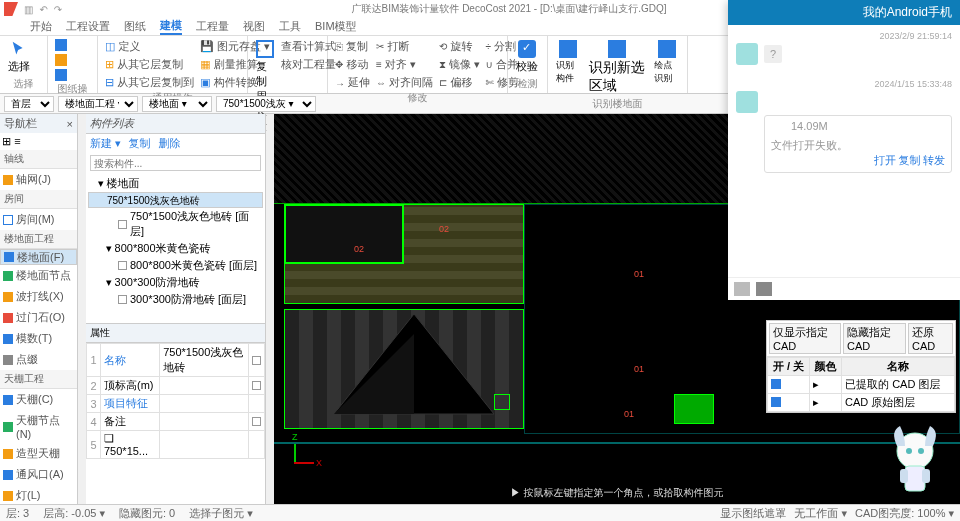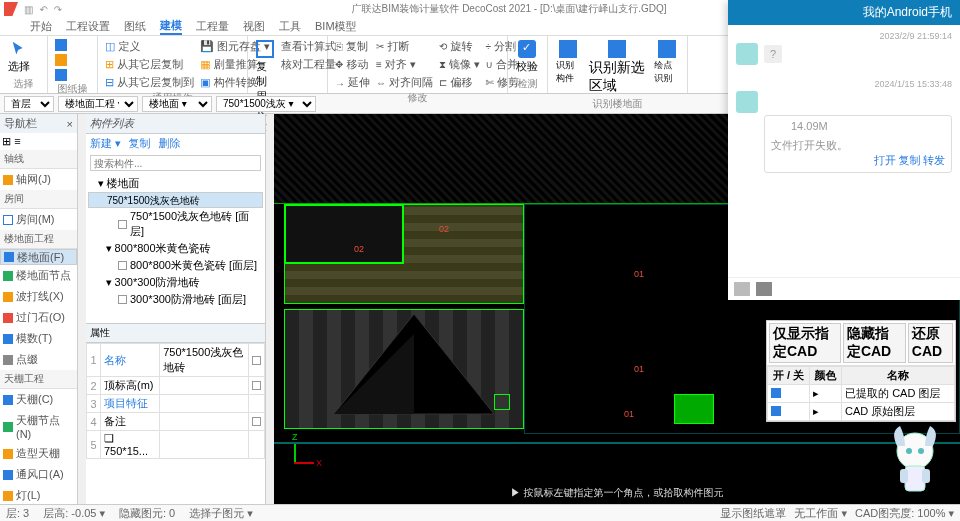--- a/index.html
+++ b/index.html
@@ -71,7 +71,7 @@
 .pb-ic { width:16px; height:14px; background:#bbb; }
 .cad-panel { position:absolute; right:4px; top:320px; width:190px; background:#fff; border:1px solid #ccc; font-size:10px; z-index:5; }
 .cad-tools { display:flex; gap:2px; padding:2px; border-bottom:1px solid #ddd; }
-.cad-tab { padding:1px 3px; border:1px solid #ccc; background:#f5f5f5; font-size:14px; cursor:pointer;font-weight:bold; }
+.cad-tab { padding:1px 3px; border:1px solid #ccc; background:#f5f5f5; font-size:11px; cursor:pointer; }
 .cad-tbl { width:100%; border-collapse:collapse; font-size:9px; }
 .cad-tbl th,.cad-tbl td { border:1px solid #e0e0e0; padding:1px 3px; }
 .cad-tbl th { background:#f0f0f0; }

